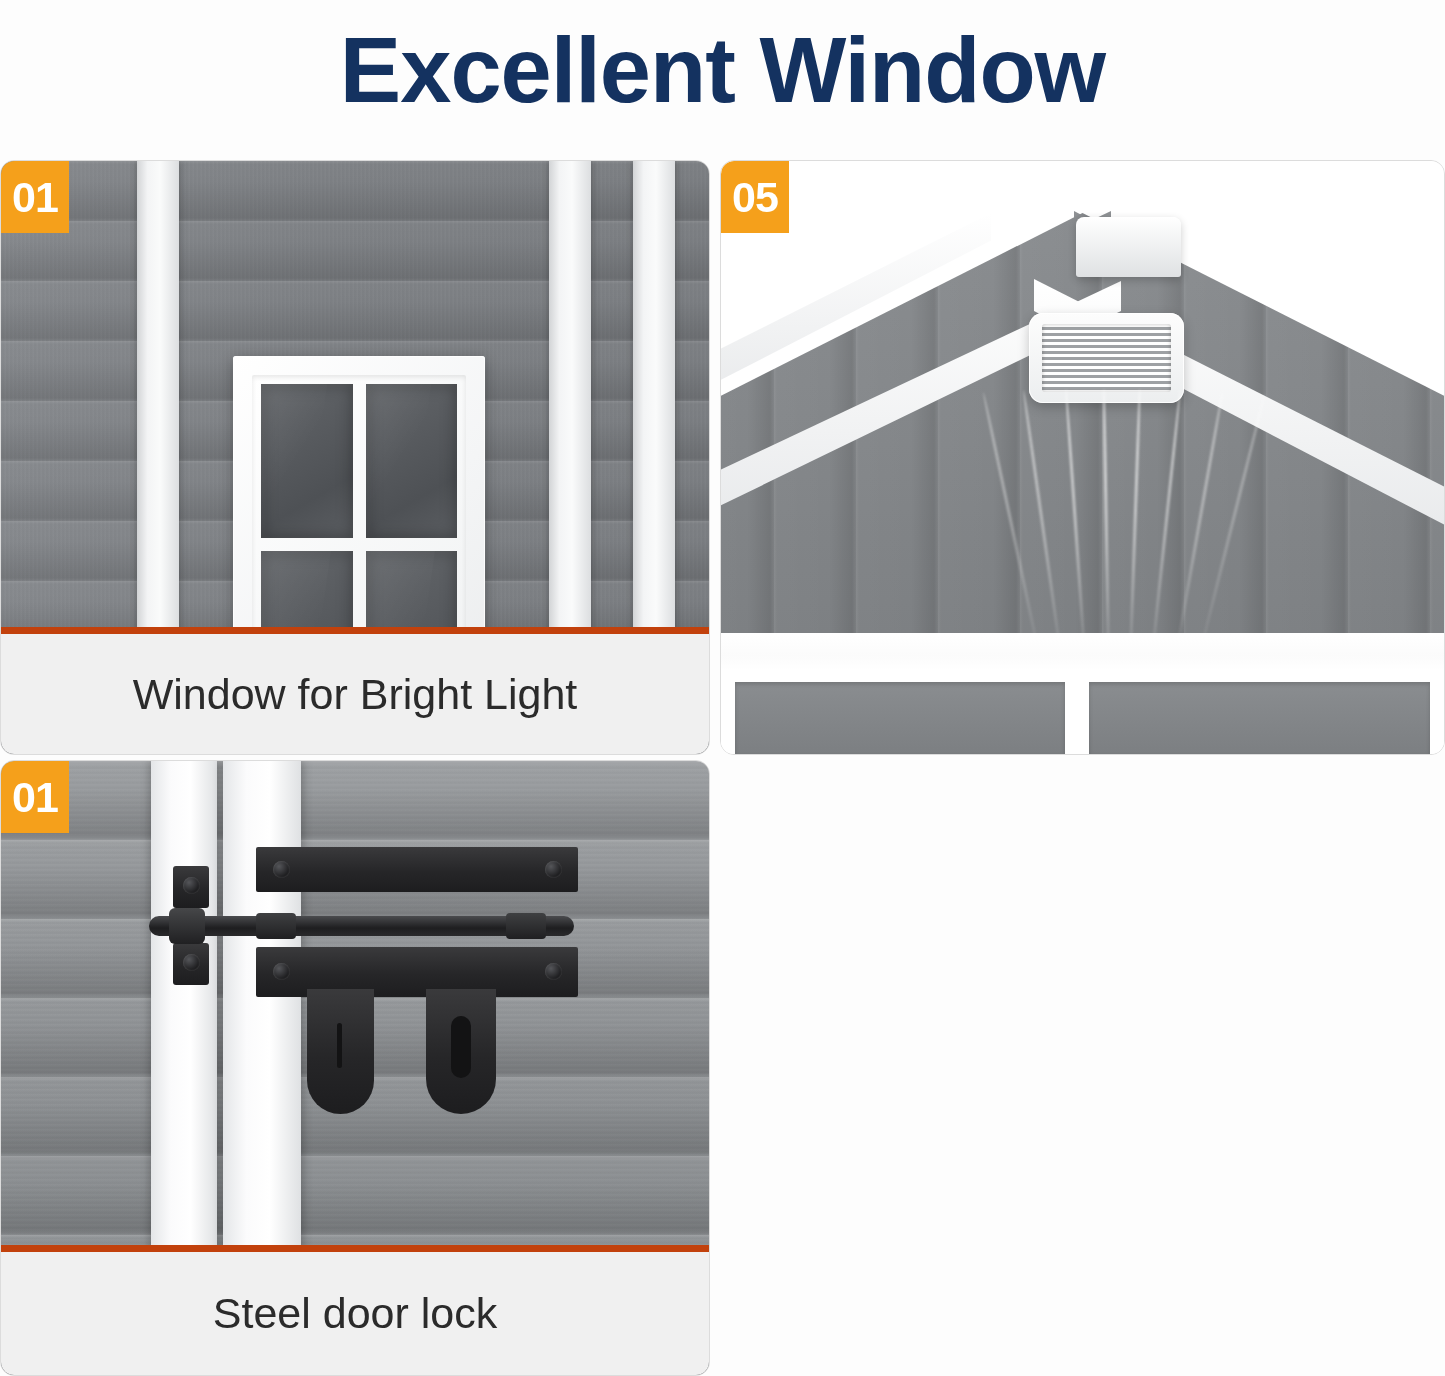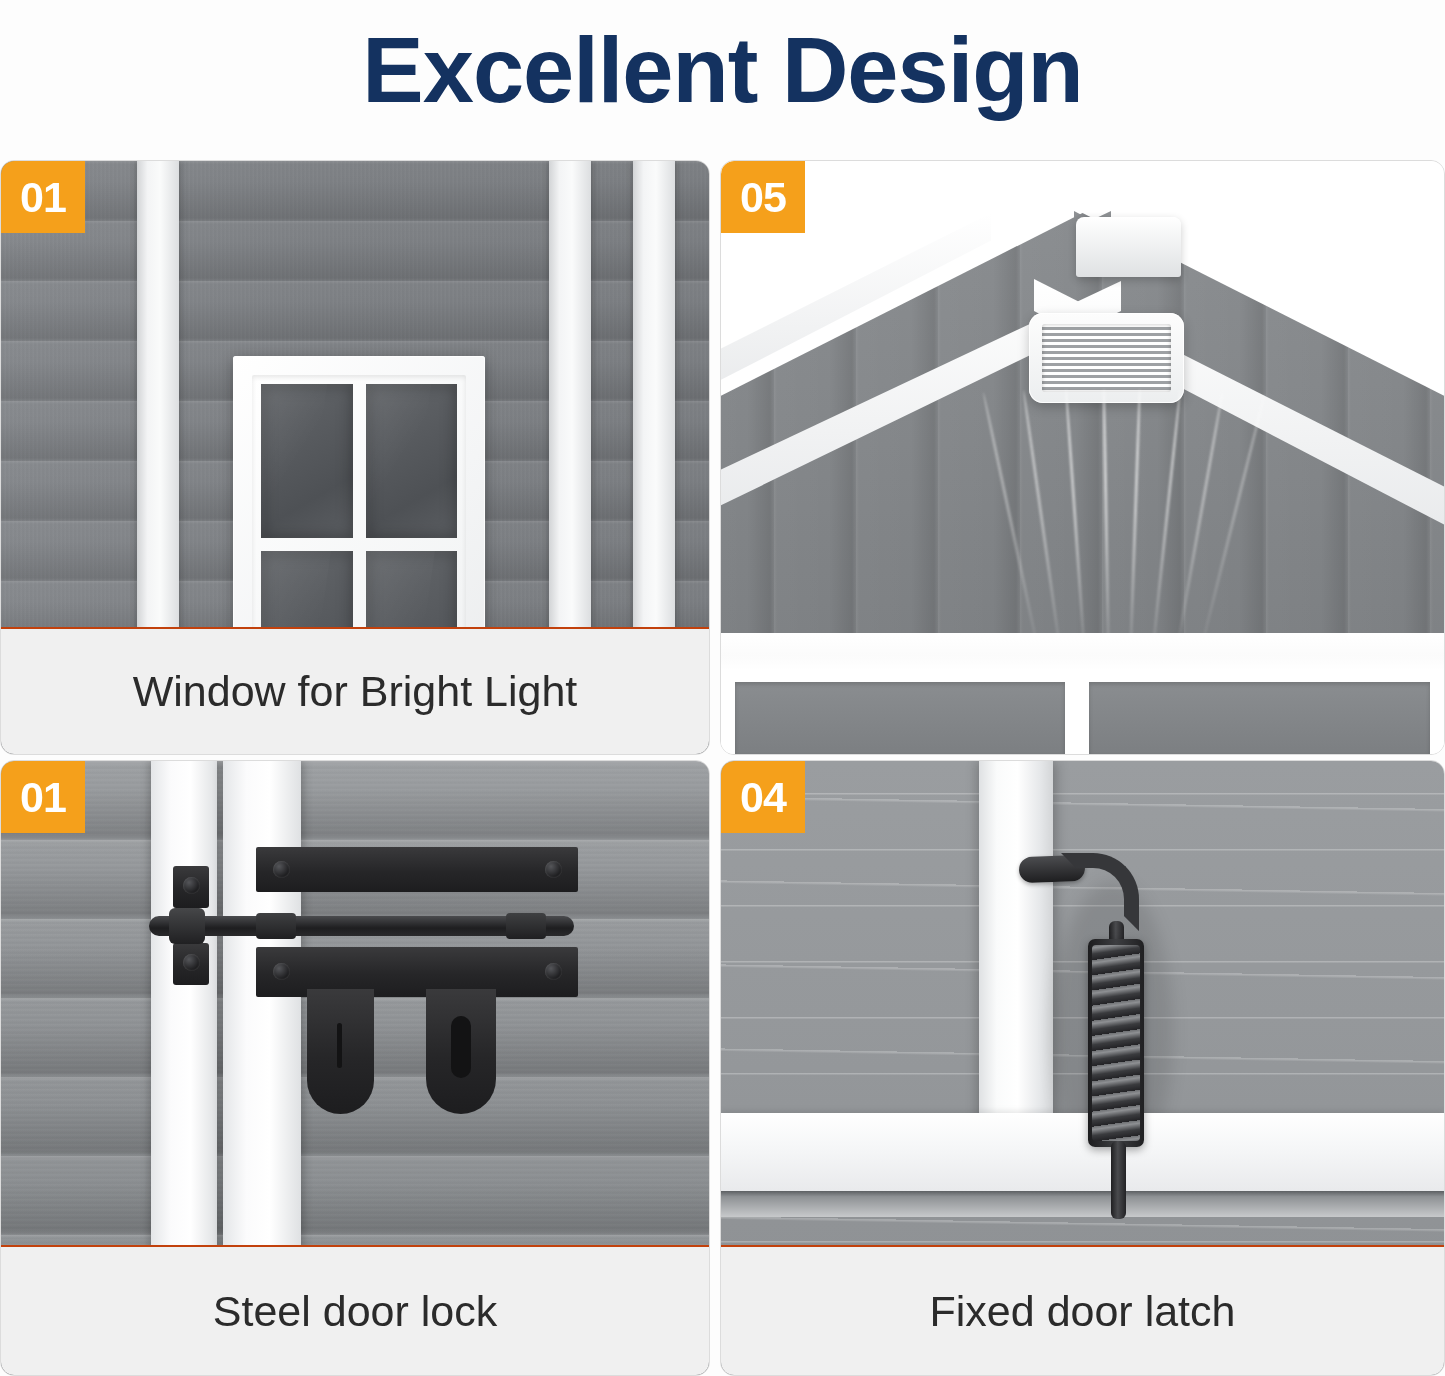--- a/index.html
+++ b/index.html
@@ -279,7 +279,7 @@
 <div class="page">
 
   <div class="title-wrap">
-    <div class="title">Excellent Design</div>
+    <div class="title">Excellent Window</div>
   </div>
 
   <div class="grid">

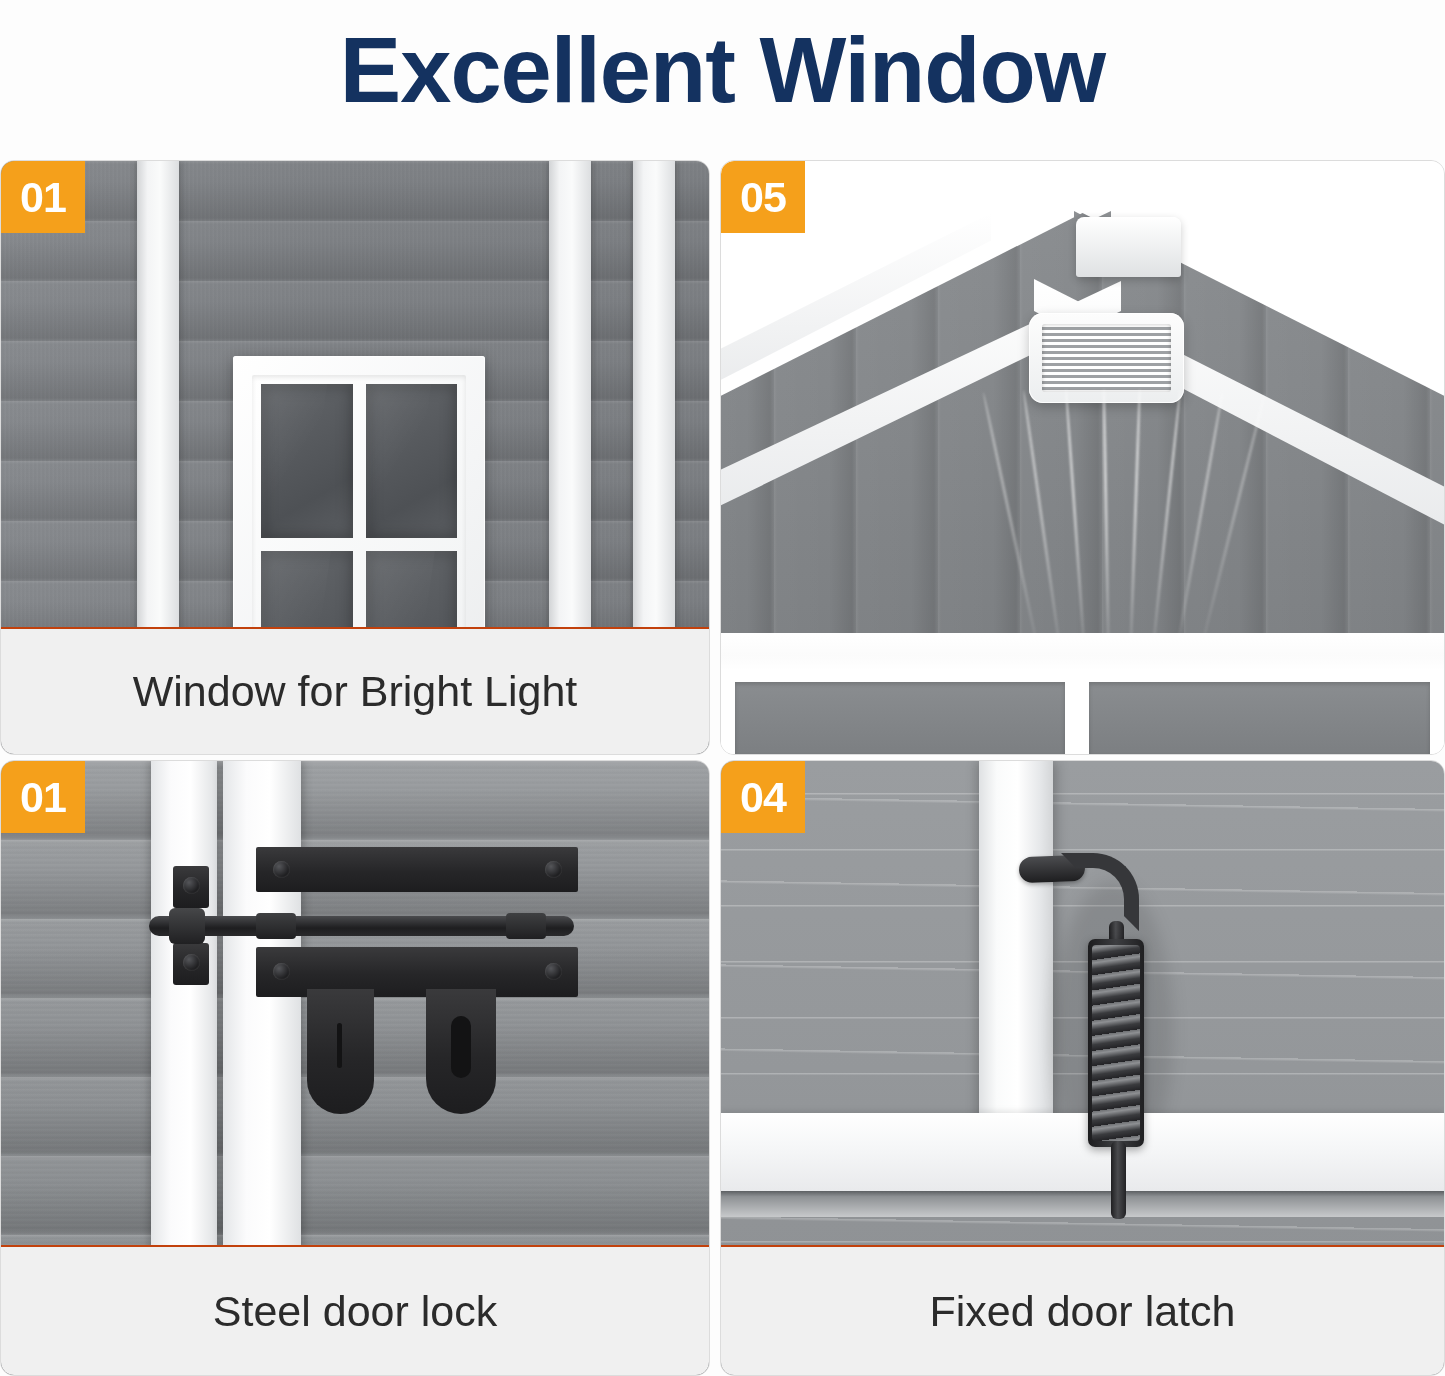--- a/index.html
+++ b/index.html
@@ -43,7 +43,7 @@
   
   .badge {
     position:absolute; left:0; top:0; z-index:40;
-    width:84px; height:72px;
+    width:68px; height:72px;
     background:#F5A01B;
     border-top-left-radius:13px;
     display:flex; align-items:center; justify-content:center;

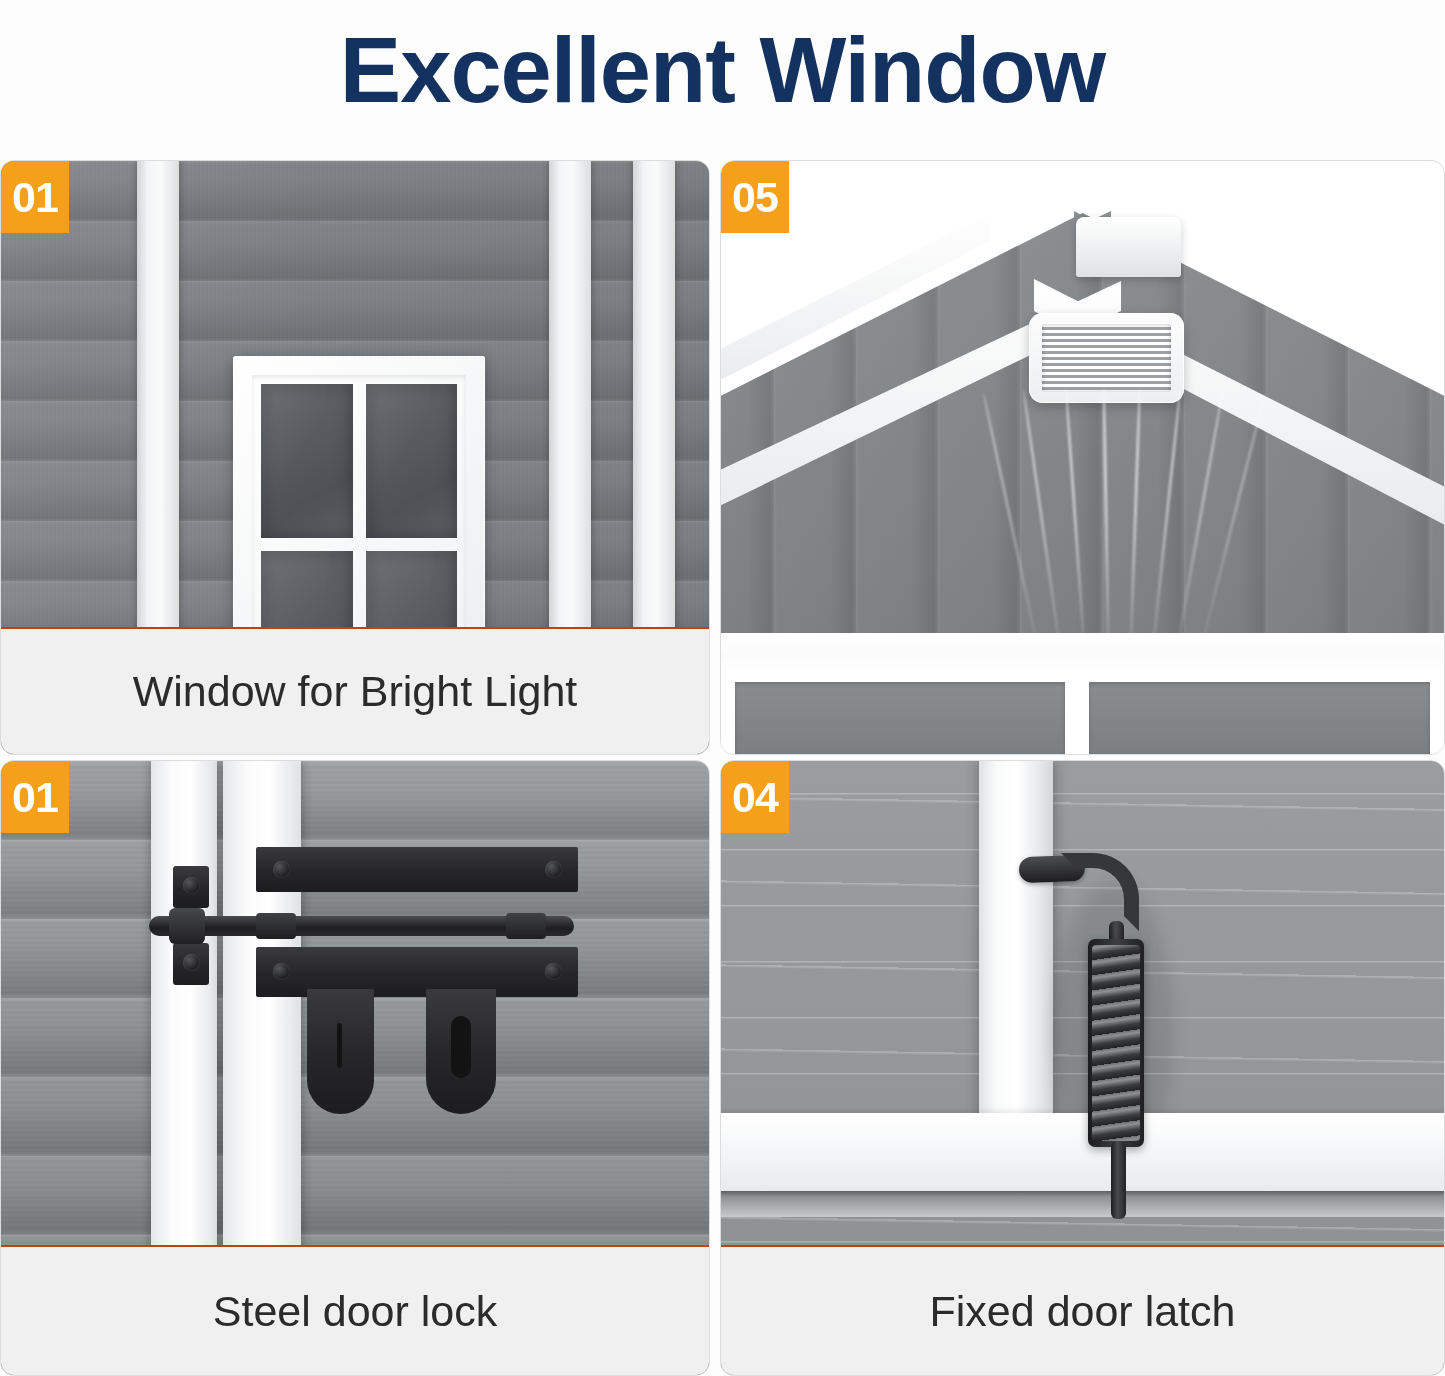--- a/index.html
+++ b/index.html
@@ -62,7 +62,7 @@
     position:absolute; left:0; right:0; bottom:0; z-index:30;
     background:#f0f0f0;
     display:flex; align-items:center; justify-content:center;
-    border-top:2px solid #c2410c;
+    border-top:7px solid #c2410c;
     border-bottom-left-radius:13px; border-bottom-right-radius:13px;
   }
   .caption span {

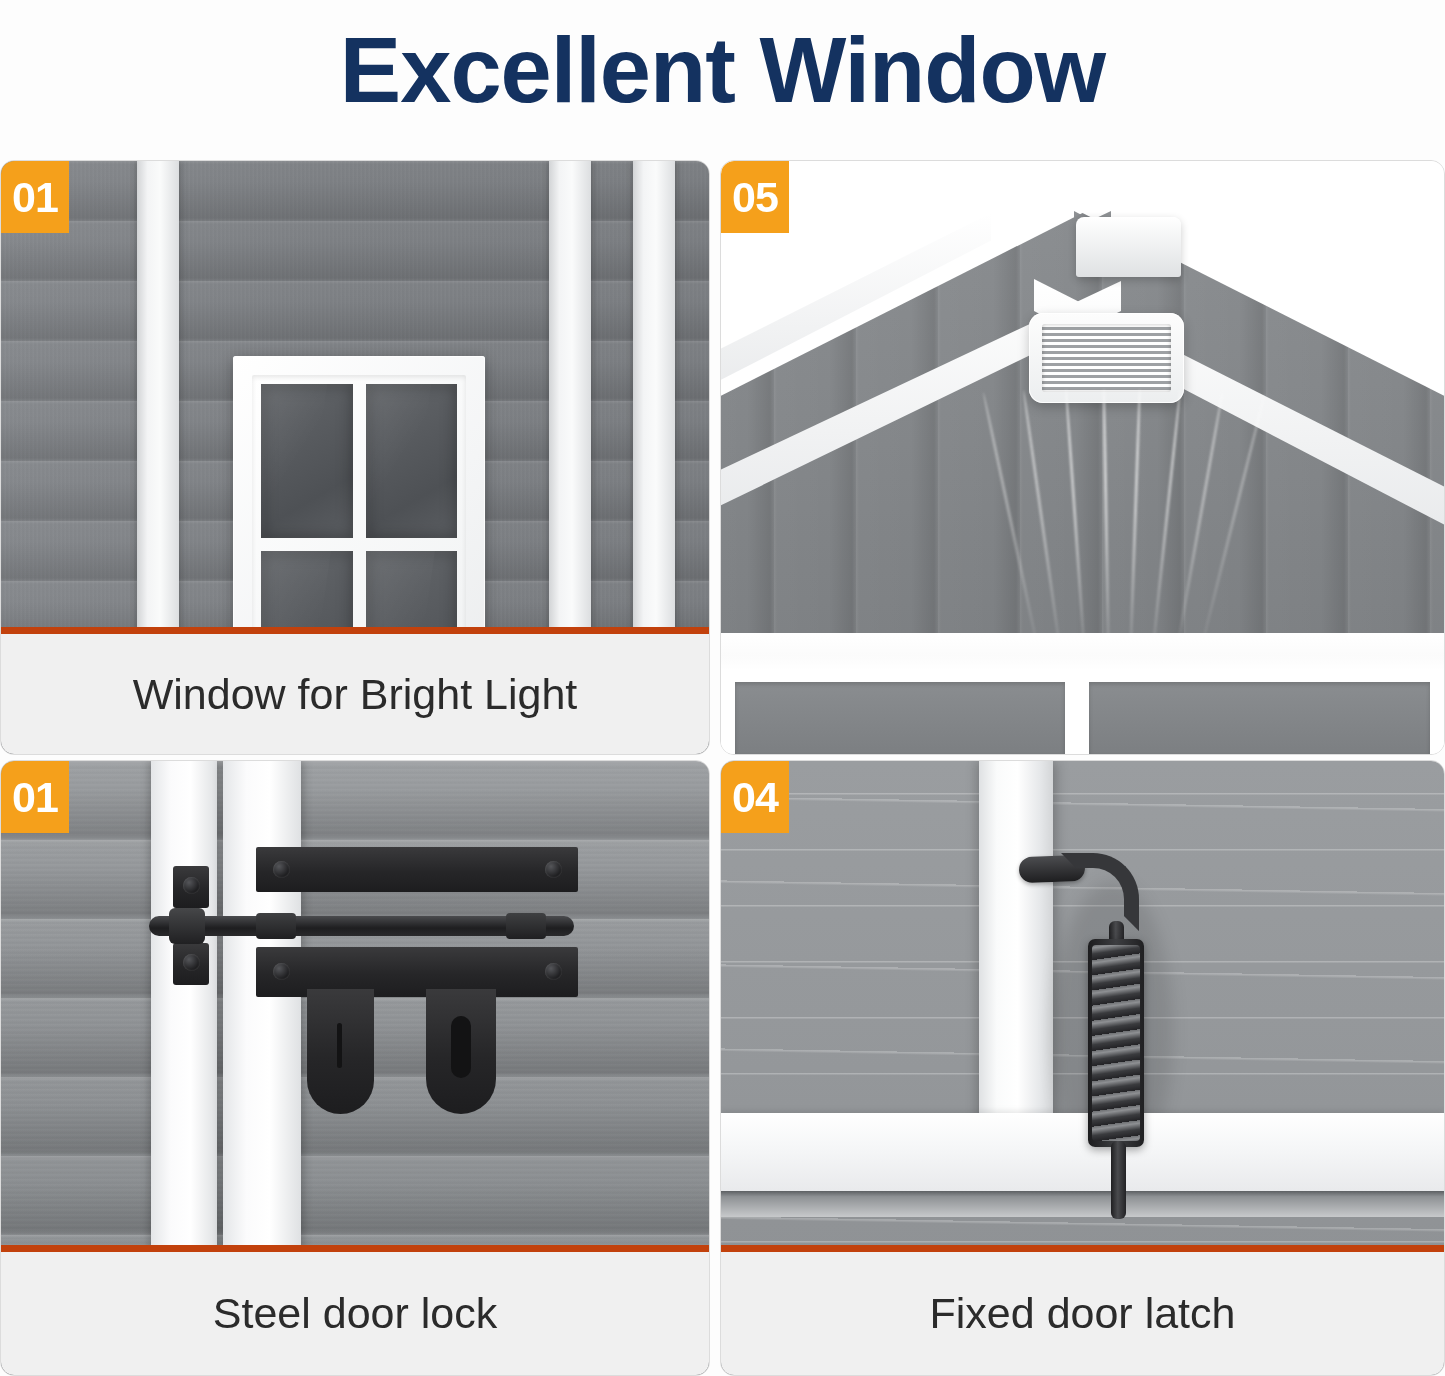--- a/index.html
+++ b/index.html
@@ -399,35 +399,6 @@
       </div>
     </div>
 
-    <div class="card c4">
-      <div class="photo">
-        <div class="doorface"></div>
-        <div class="grain"></div>
-        <div class="grain2"></div>
-
-        <div class="mullion" style="left:258px; height:360px;"></div>
-        <div class="shadow-soft" style="left:332px; top:120px; width:120px; height:300px;"></div>
-
-        <div class="sill" style="left:0; right:0; top:352px; height:78px;"></div>
-        <div class="floorstrip" style="top:430px; height:26px;"></div>
-
-        <div class="grip" style="left:298px; top:95px; width:66px; transform:rotate(-2deg);"></div>
-        <div class="rod-elbow" style="left:340px; top:92px;"></div>
-        <div class="rod" style="left:388px; top:160px; height:50px;"></div>
-        <div class="spring-box" style="left:367px; top:178px; width:56px; height:208px;">
-          <div class="coil"></div>
-        </div>
-        <div class="rod" style="left:390px; top:380px; height:78px;"></div>
-      </div>
-
-      <div class="badge">
-        <span>04</span>
-      </div>
-
-      <div class="caption">
-        <span>Fixed door latch</span>
-      </div>
-    </div>
 
   </div>
 </div>

